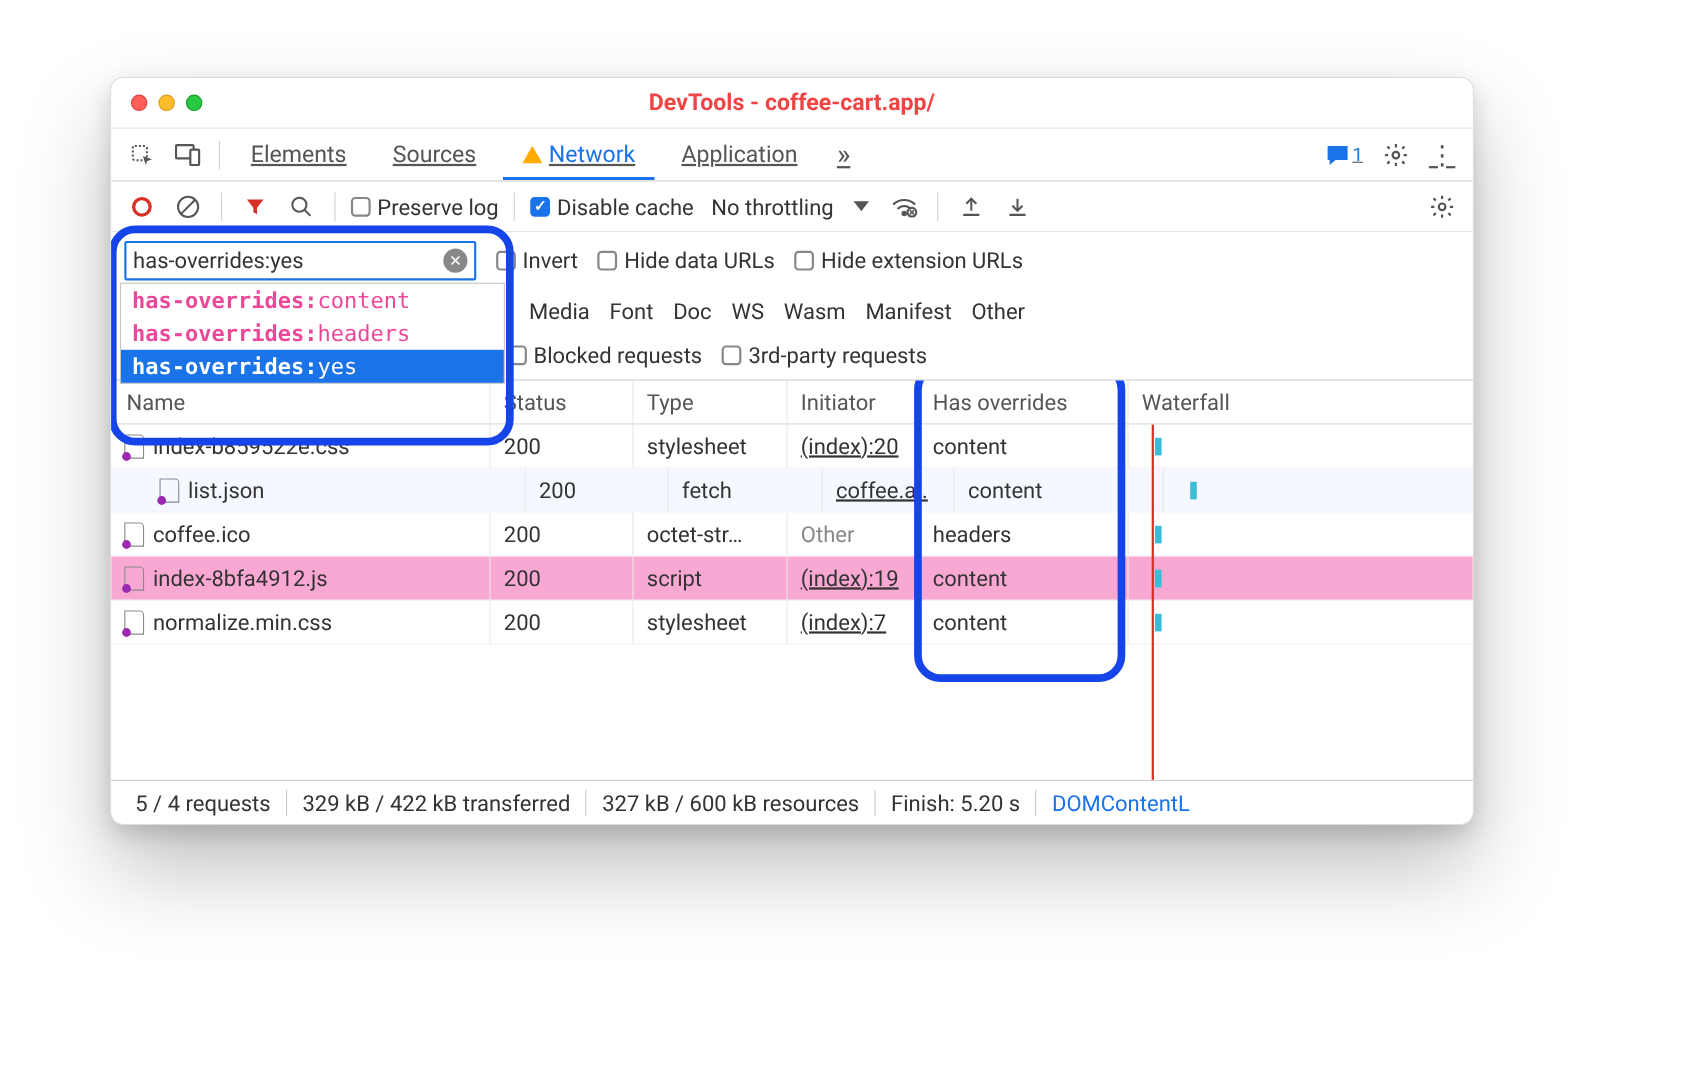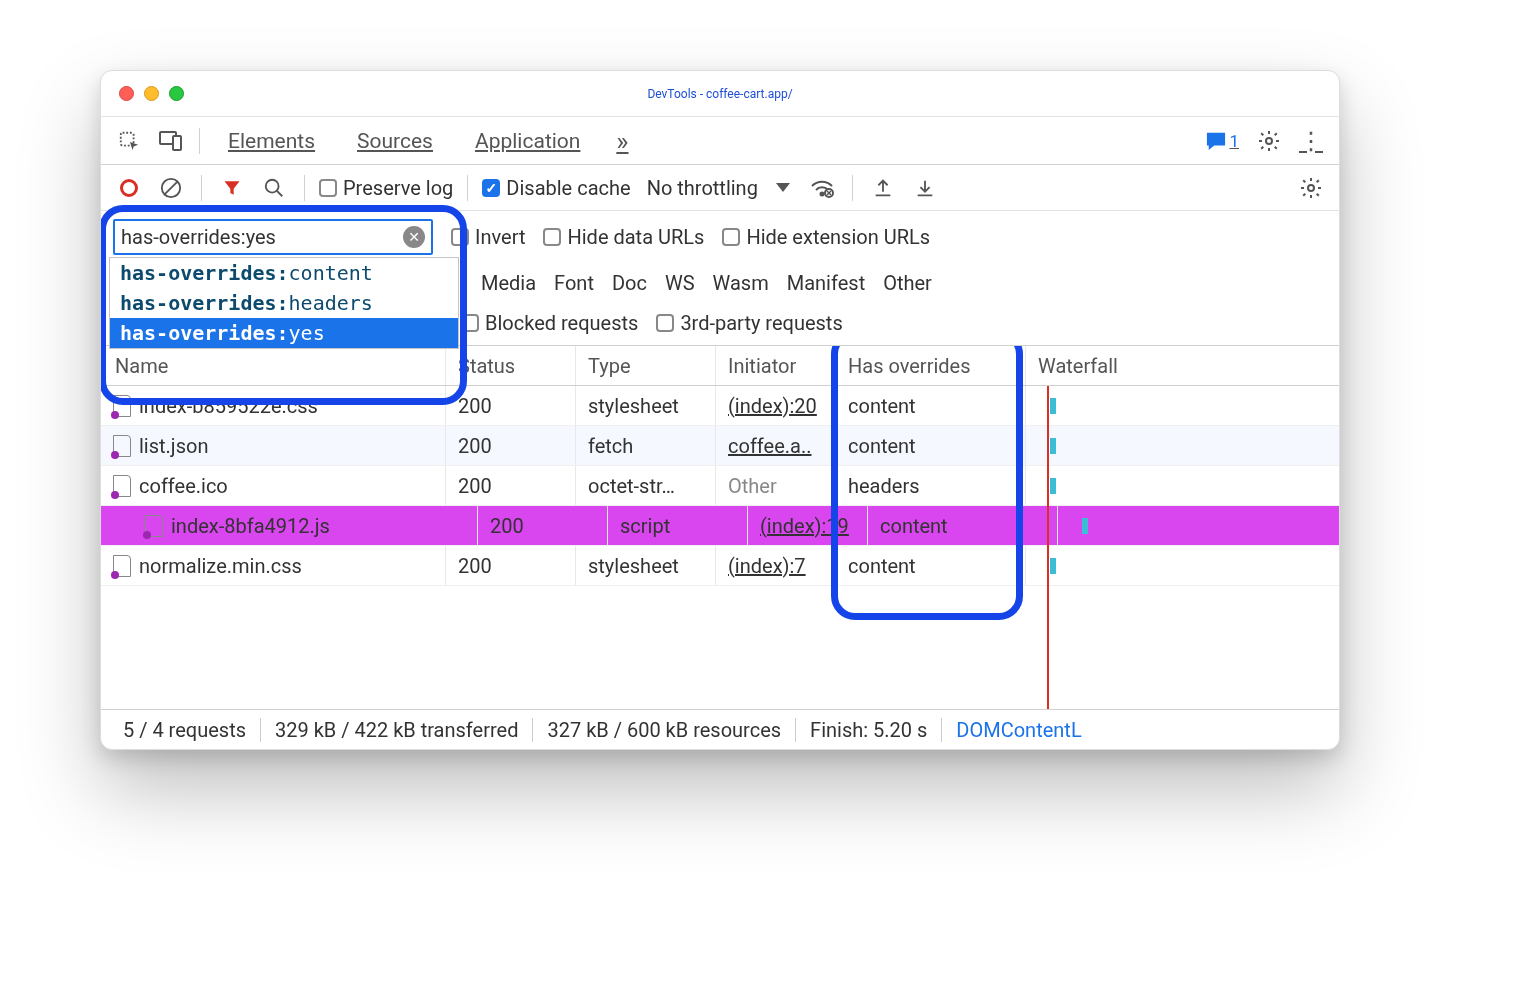--- a/index.html
+++ b/index.html
@@ -45,9 +45,9 @@
     position: absolute;
     left: 0; right: 0;
     text-align: center;
-    font-size: 12px;
-    font-weight: 400;
-    color: #1d4ed8;
+    font-size: 21px;
+    font-weight: 700;
+    color: #ef4444;
     pointer-events: none;
   }
   

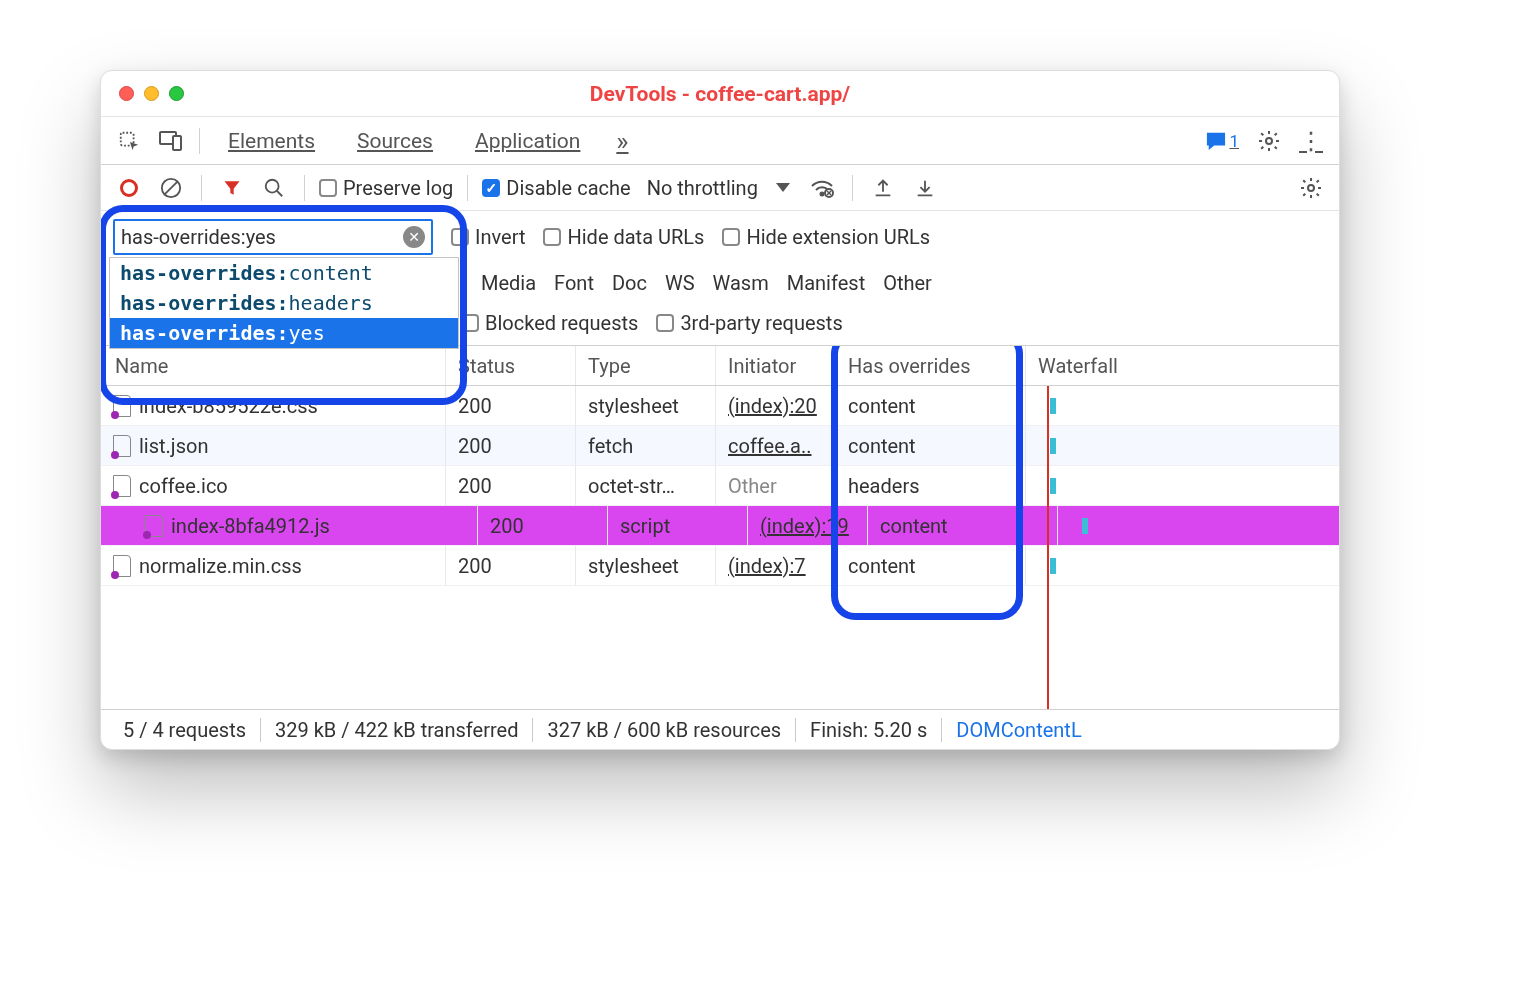--- a/index.html
+++ b/index.html
@@ -334,6 +334,10 @@
     <div class="vdiv"></div>
     <div class="tab">Elements</div>
     <div class="tab">Sources</div>
+    <div class="tab active">
+      <span class="warning-tri"></span>
+      <span>Network</span>
+    </div>
     <div class="tab">Application</div>
     <div class="icon-btn" style="font-size:26px;color:#555;">»</div>
     <div class="spacer"></div>

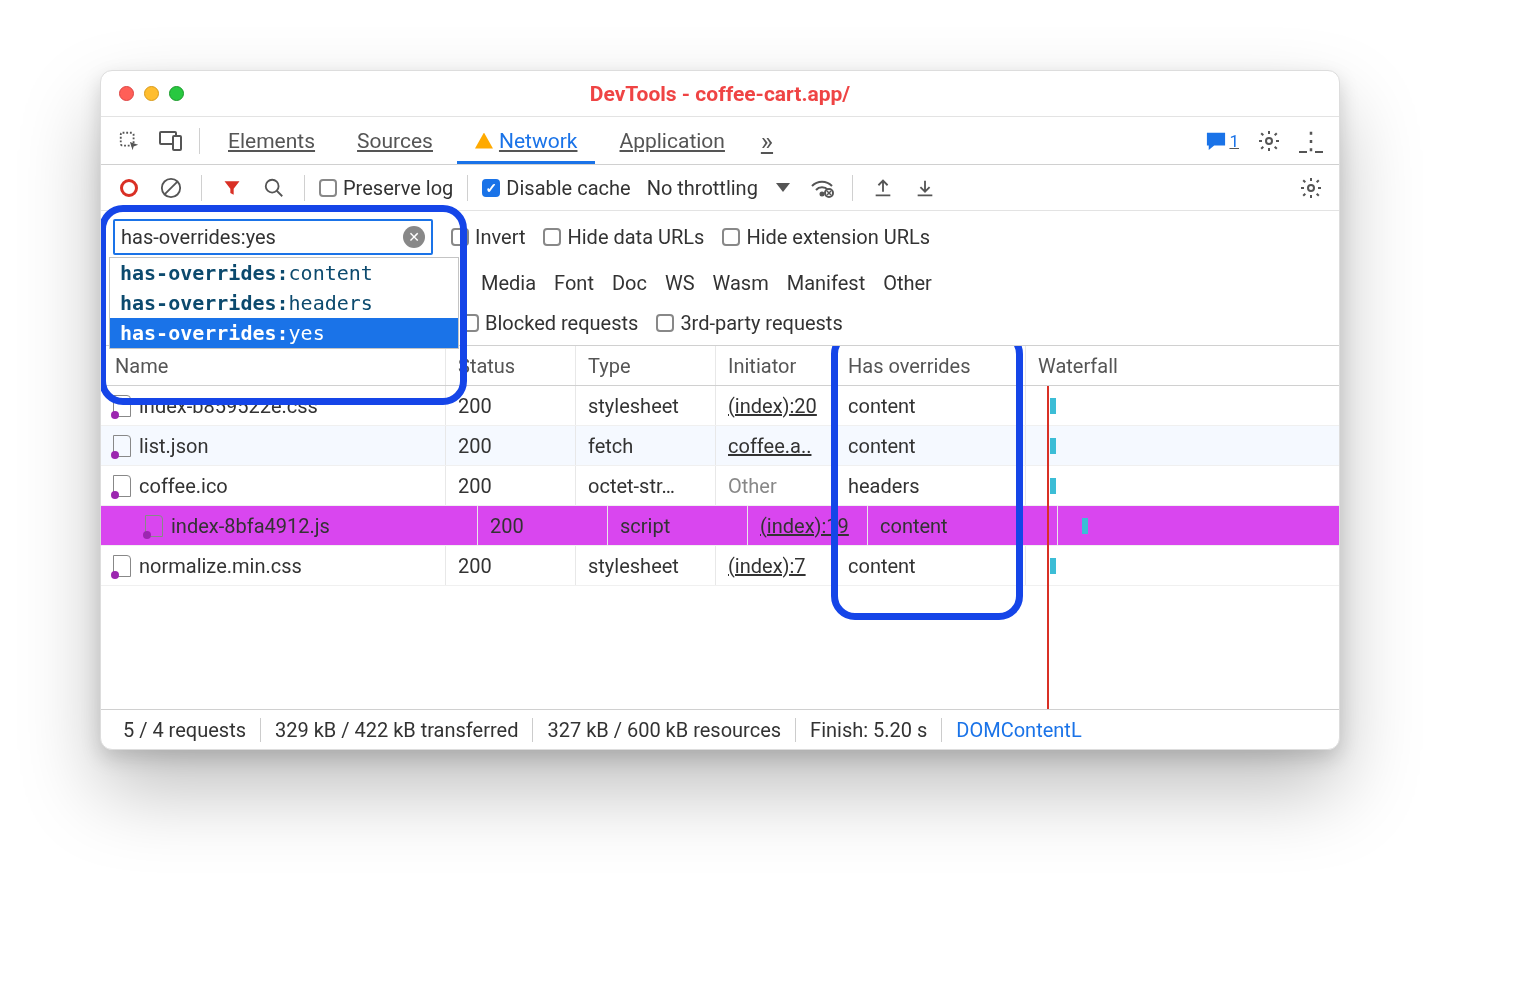--- a/index.html
+++ b/index.html
@@ -201,7 +201,7 @@
   }
   .dropdown .opt {
     padding: 3px 10px;
-    color: #0c4a6e;
+    color: #ec4899;
     cursor: pointer;
     white-space: nowrap;
   }

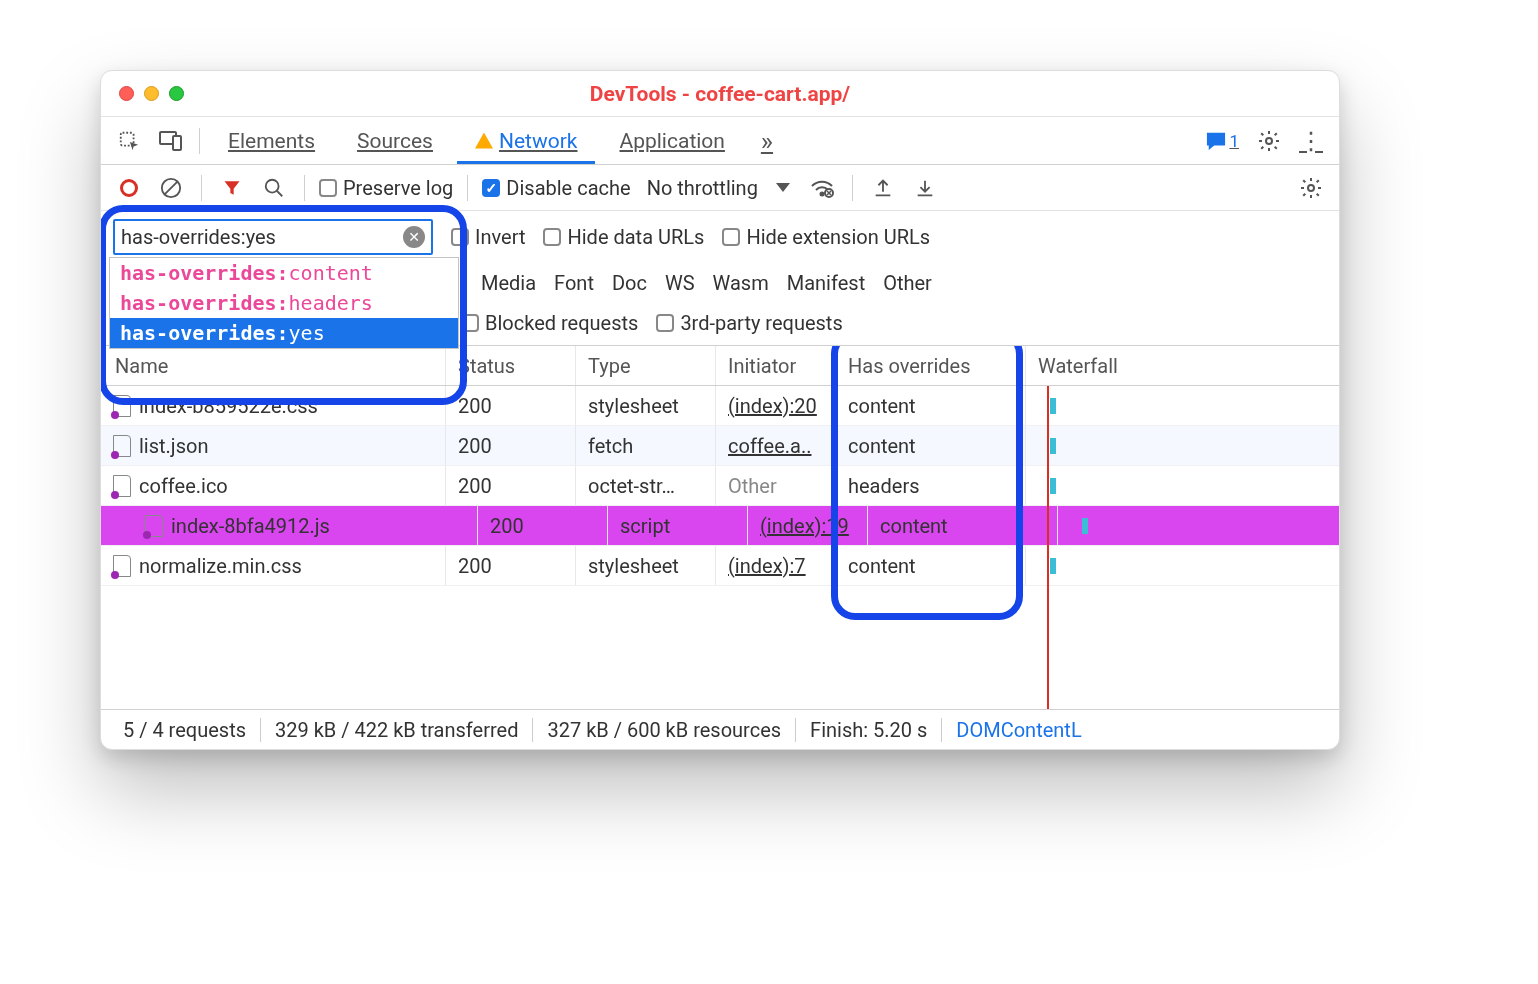--- a/index.html
+++ b/index.html
@@ -497,7 +497,7 @@
             <div class="wf-bar"></div>
           </div>
         </div>
-        <div class="trow" style="background: rgb(245, 249, 255);">
+        <div class="trow" style="background: rgb(245, 249, 255); padding-left: 32px;">
           <div class="cell c-name">
             <span class="file-icon"></span>
             <span>list.json</span>

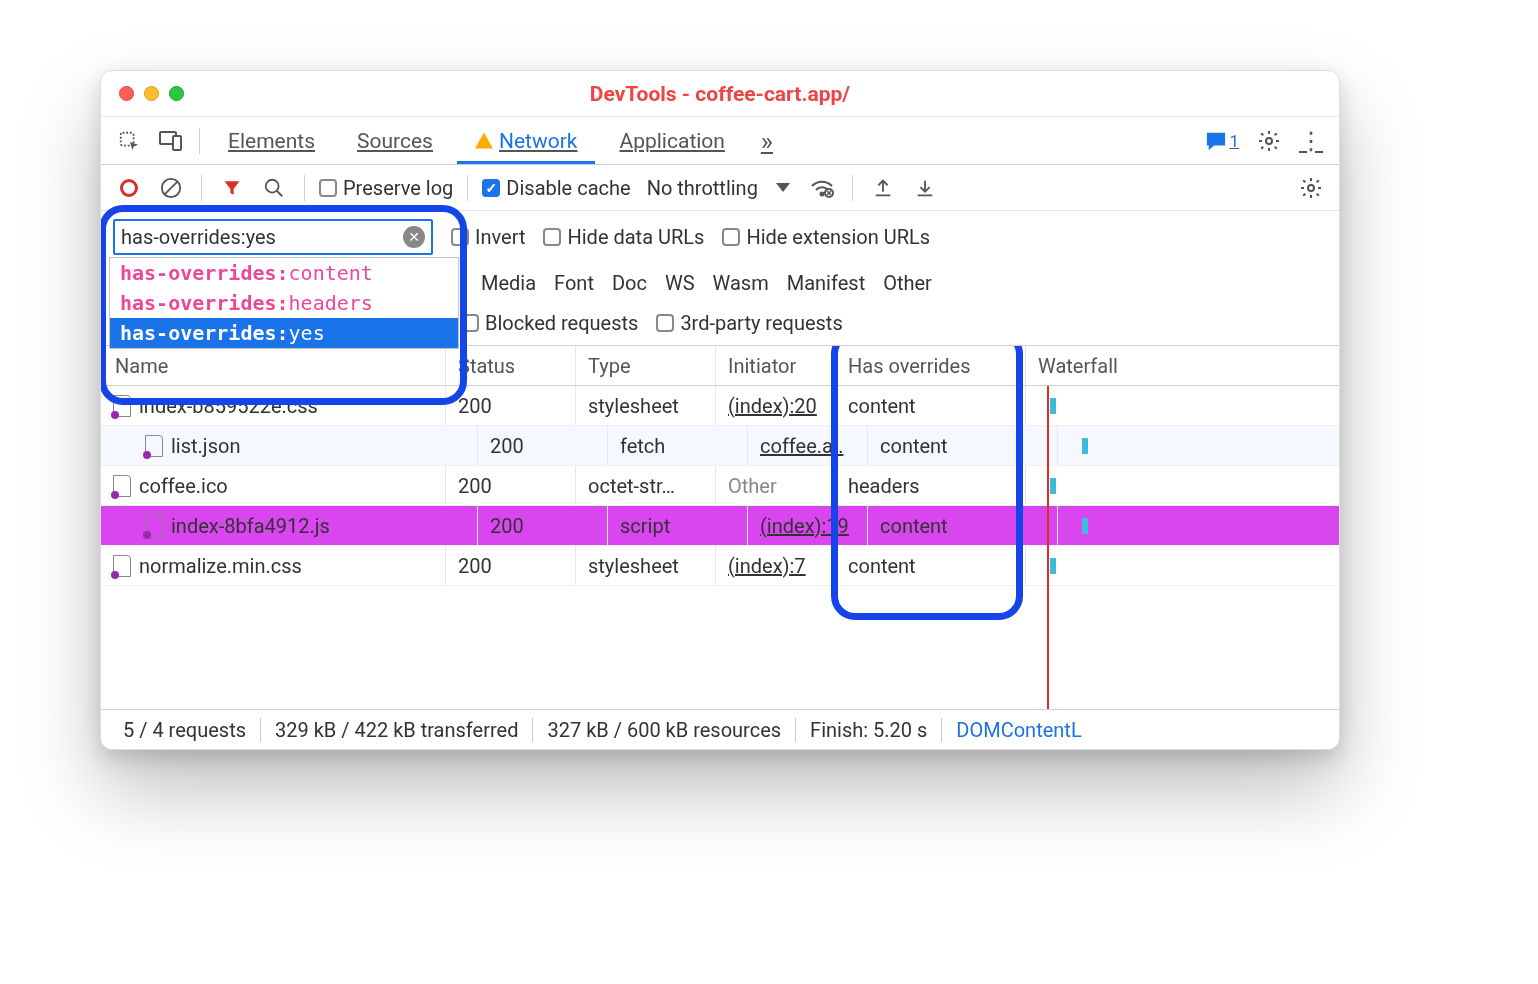--- a/index.html
+++ b/index.html
@@ -527,7 +527,7 @@
             <div class="wf-bar"></div>
           </div>
         </div>
-        <div class="trow" style="background: #d946ef; padding-left: 32px;">
+        <div class="trow" style="background: #f9a8d4;">
           <div class="cell c-name">
             <span class="file-icon"></span>
             <span>index-8bfa4912.js</span>

